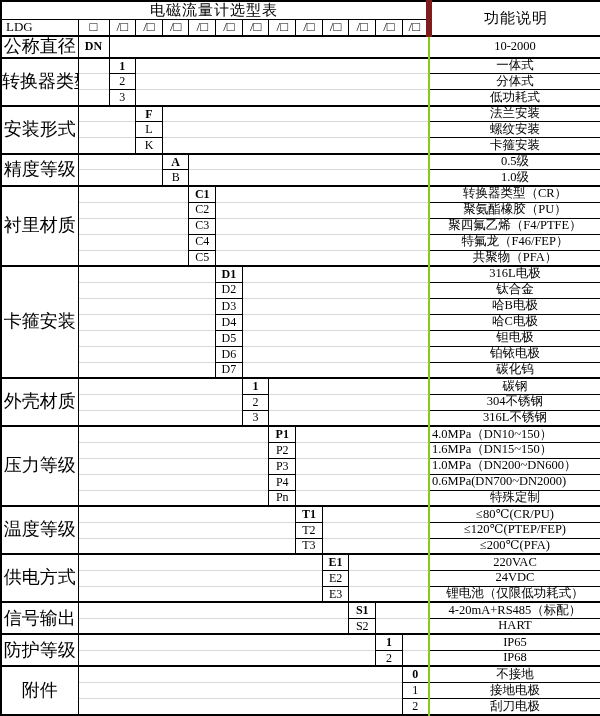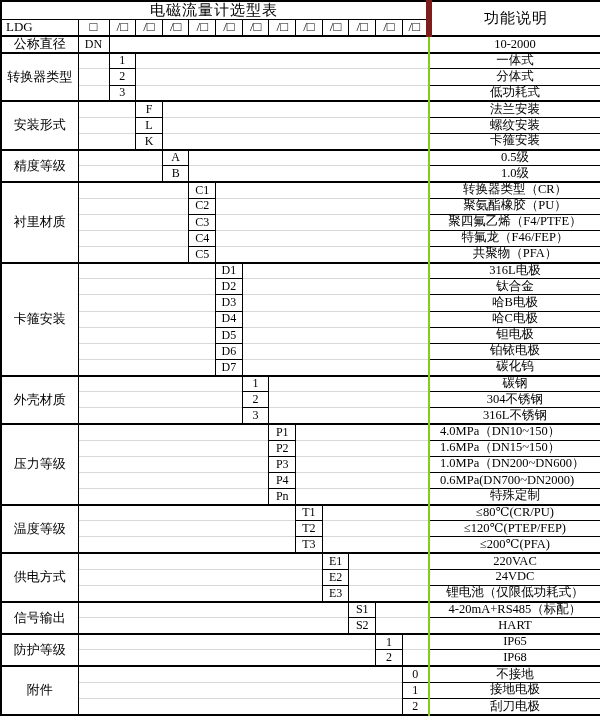--- a/index.html
+++ b/index.html
@@ -43,7 +43,7 @@
   }
   .cat {
     border-right: 1px solid #000;
-    font-size: 13px;
+    font-size: 18px;
   }
   .cat.ldg {
     text-align: left;

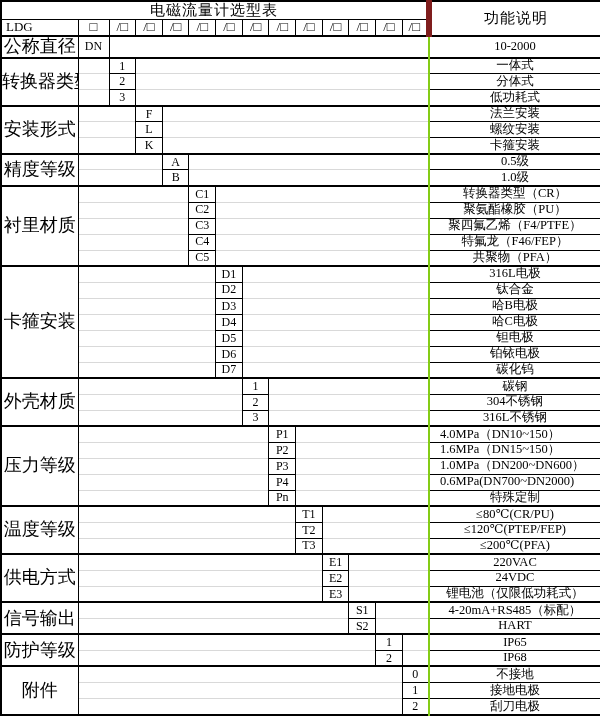--- a/index.html
+++ b/index.html
@@ -67,7 +67,7 @@
     padding-left: 10px;
   }
   tr.group-first td { border-top: 2px solid #000; }
-  tr.group-first td.code { border: 1px solid #000; border-top: 2px solid #000; }
+  tr.group-first td.code { border: 1px solid #000; border-top: 2px solid #000; font-weight: bold; }
 </style>
 </head>
 <body>

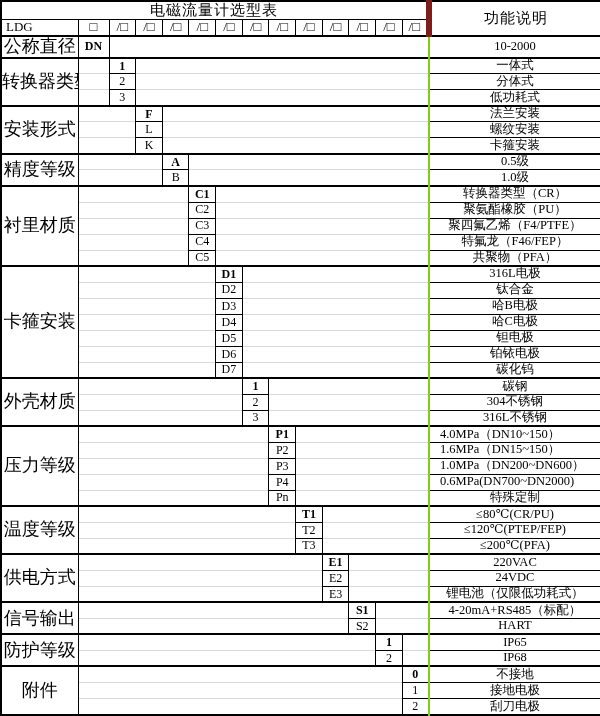--- a/index.html
+++ b/index.html
@@ -64,7 +64,7 @@
   }
   .desc.left {
     text-align: left;
-    padding-left: 10px;
+    padding-left: 2px;
   }
   tr.group-first td { border-top: 2px solid #000; }
   tr.group-first td.code { border: 1px solid #000; border-top: 2px solid #000; font-weight: bold; }

